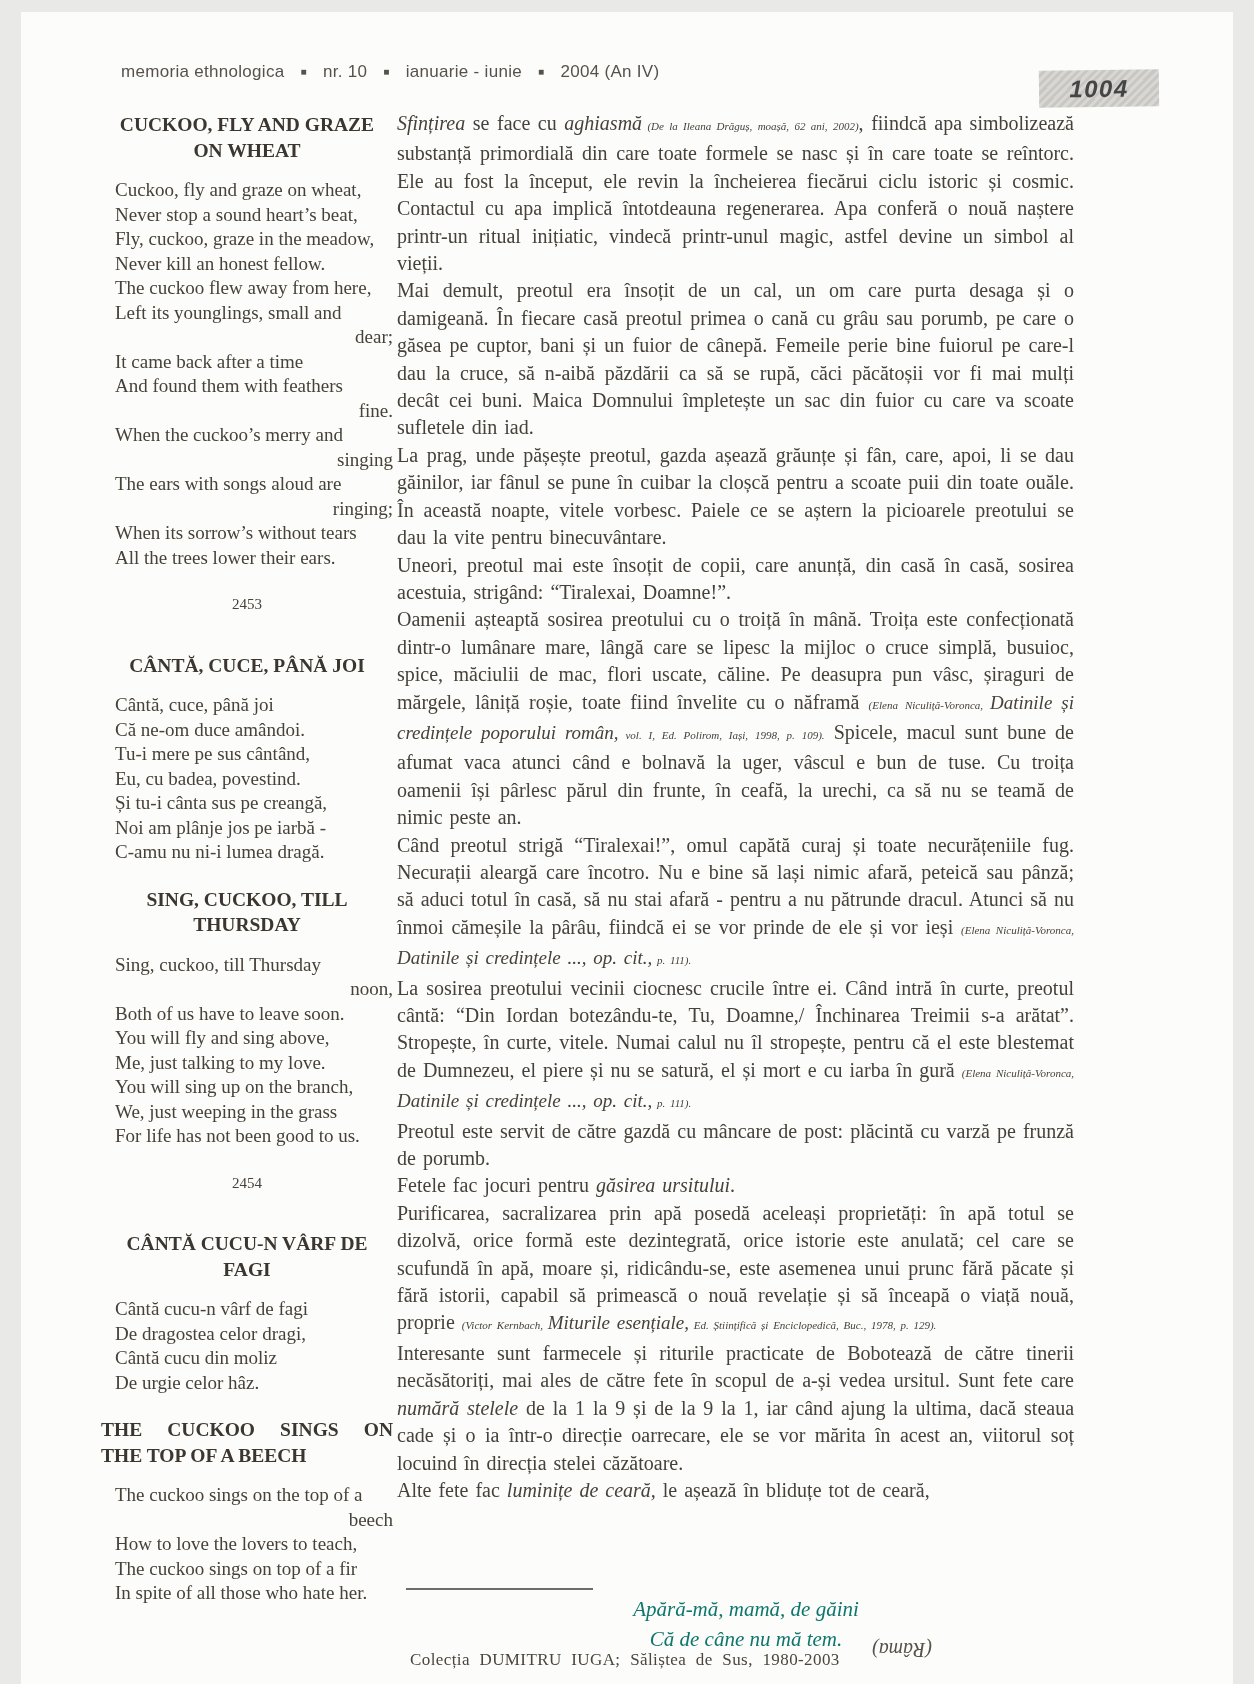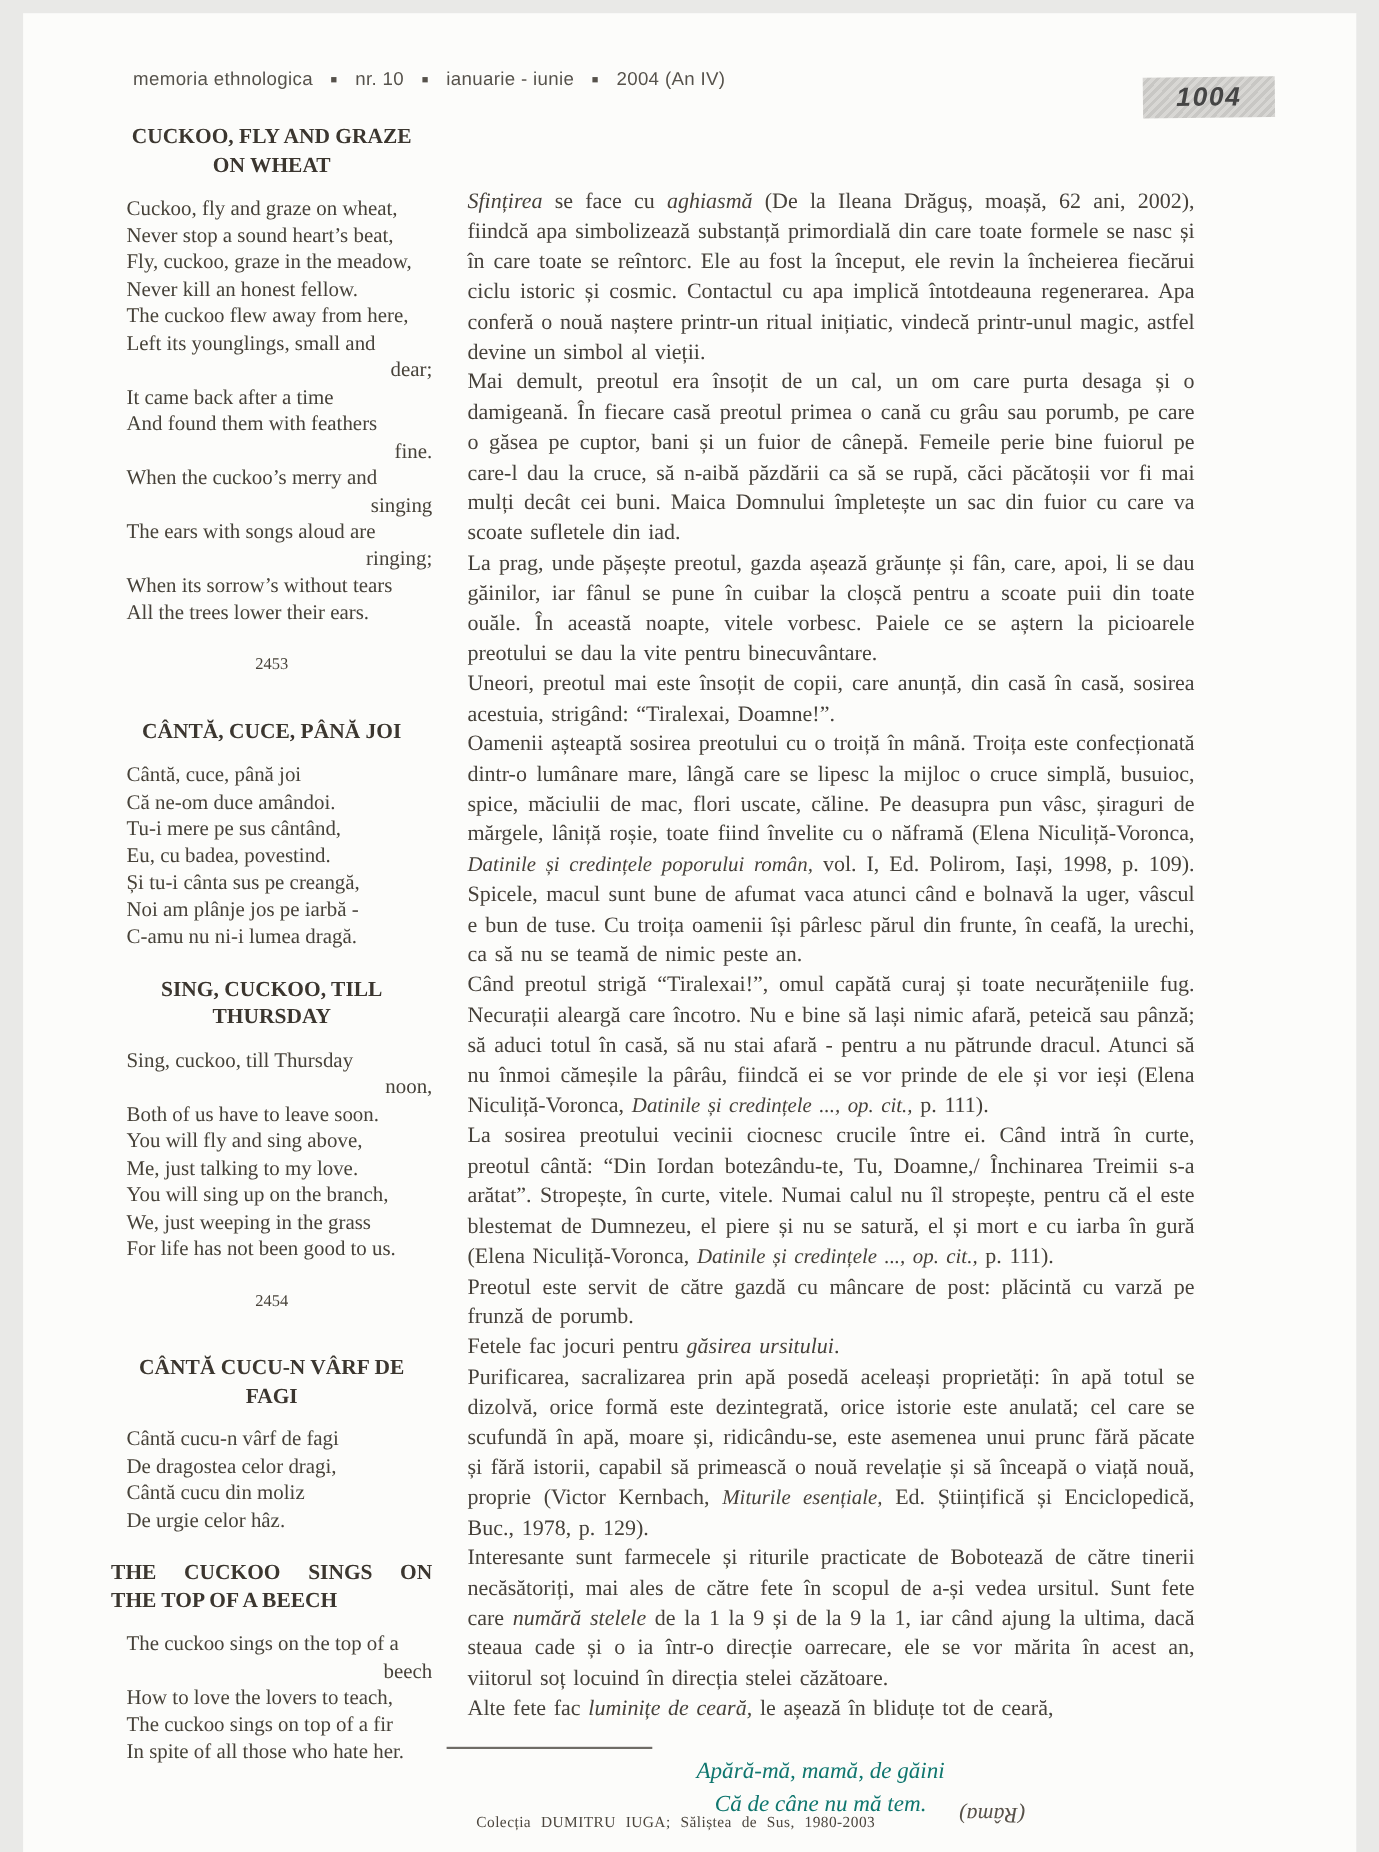--- a/index.html
+++ b/index.html
@@ -25,7 +25,7 @@
     font-size:24px; color:#454545; letter-spacing:1.5px;
   }
   
-  .columns{ position:absolute; left:80px; top:98px; width:985px; display:flex; gap:32px;align-items:center; }
+  .columns{ position:absolute; left:80px; top:98px; width:985px; display:flex; gap:4px; }
   .left-col{ flex:none; width:292px; font-size:19px; line-height:24.5px; color:#474239; }
   .ptitle{ font-weight:bold; font-size:19.5px; line-height:25.5px; margin:2px 0 15px; color:#3b362f; }
   .ptitle div{ text-align:center; }

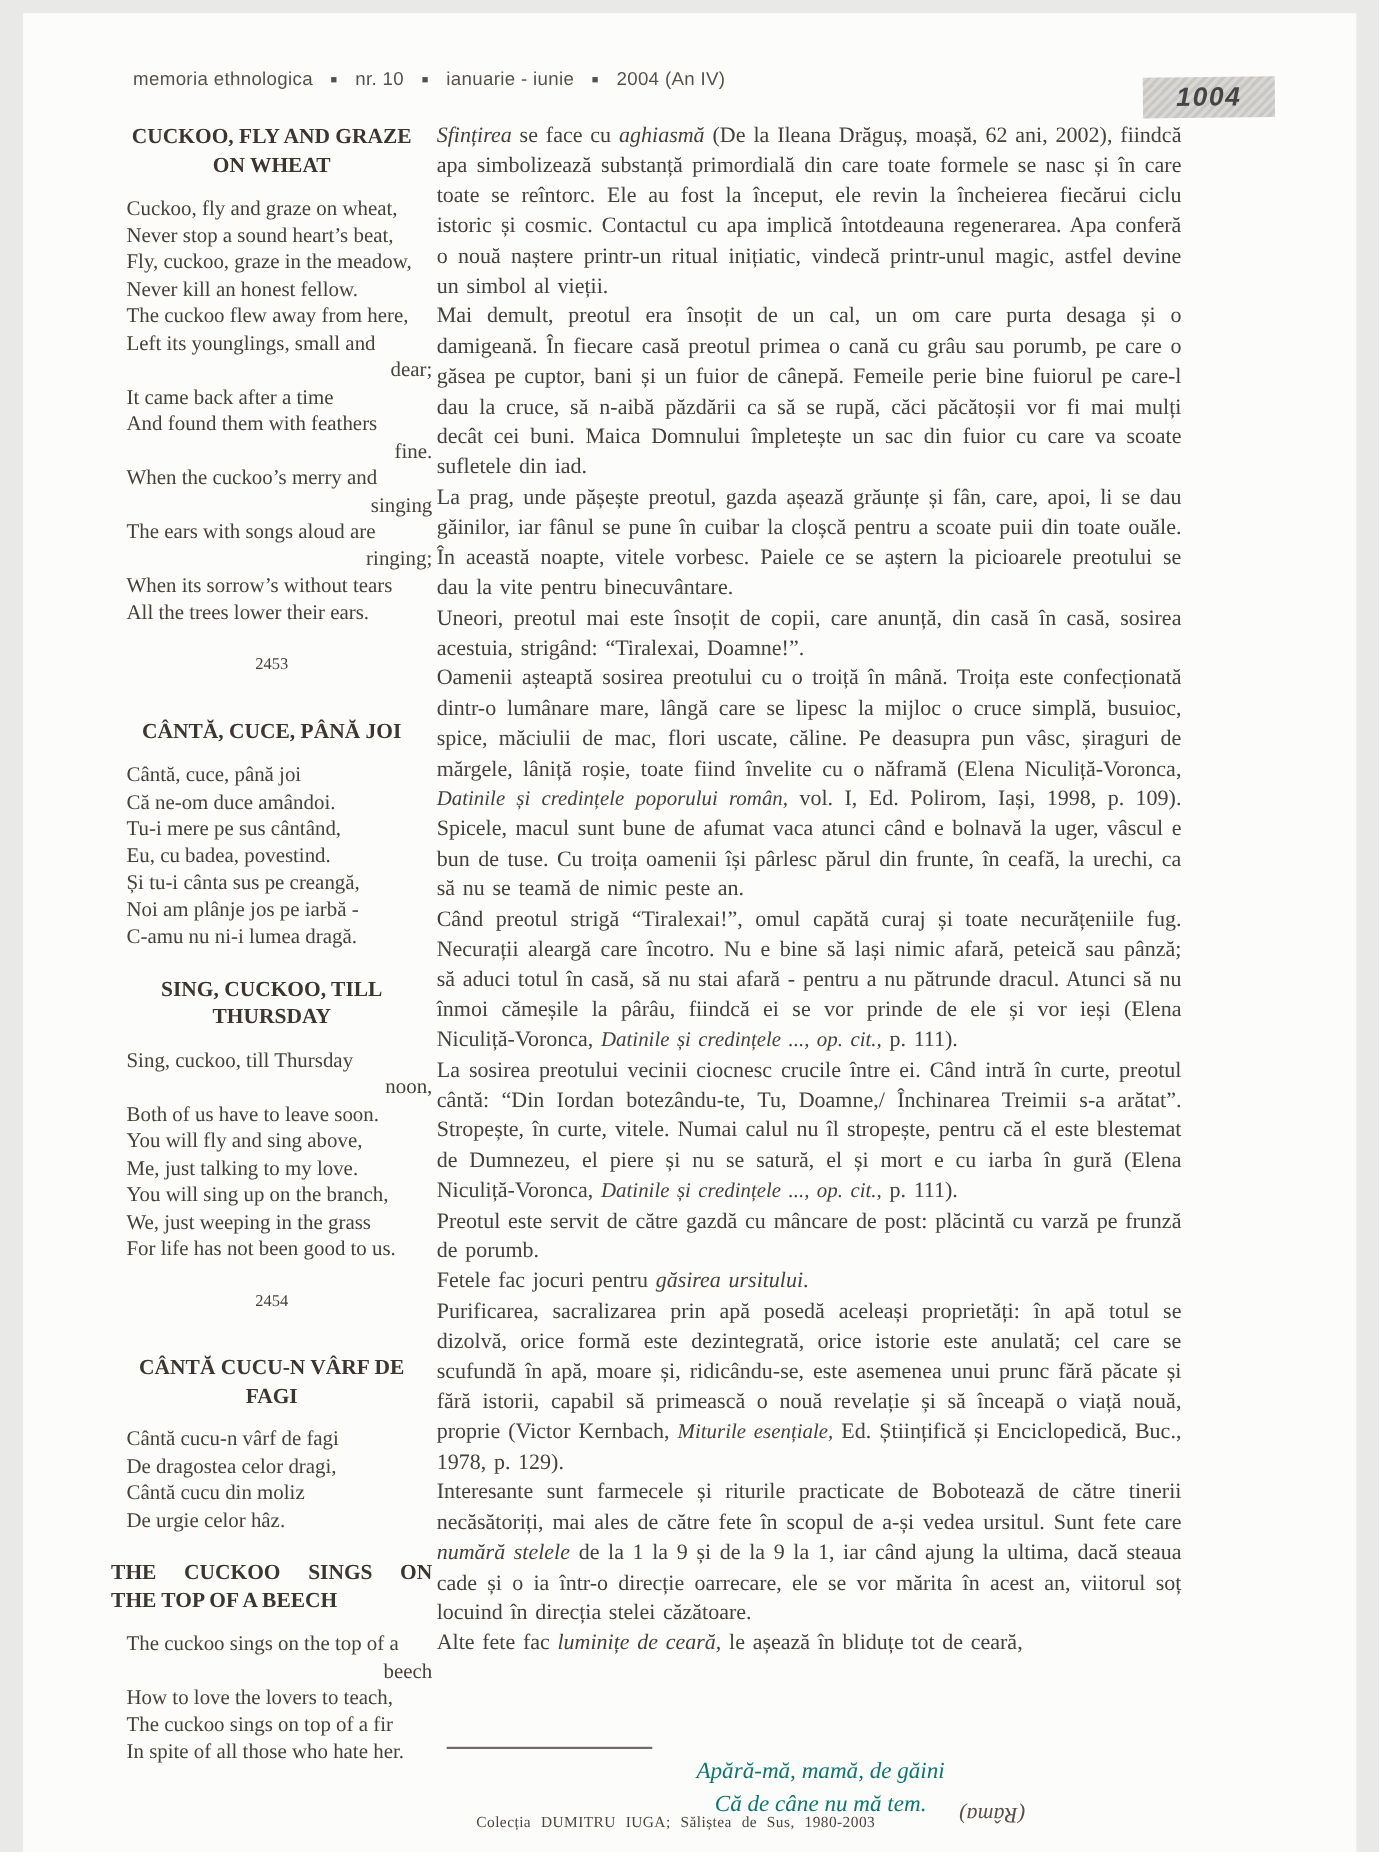--- a/index.html
+++ b/index.html
@@ -38,7 +38,7 @@
   .right-col{ width:677px; font-size:20px; line-height:27.4px; text-align:justify; color:#46413a; }
   .para{ word-spacing:2px; }
   .seg-i{ font-style:italic; }
-  .seg-c{ font-size:20px; }
+  .seg-c{ font-size:11px;font-style:italic; }
   .seg-ci{ font-size:19px; font-style:italic; }
   
   .divider{ position:absolute; left:385px; top:1576px; width:187px; border-top:2px solid #6f6c66; }

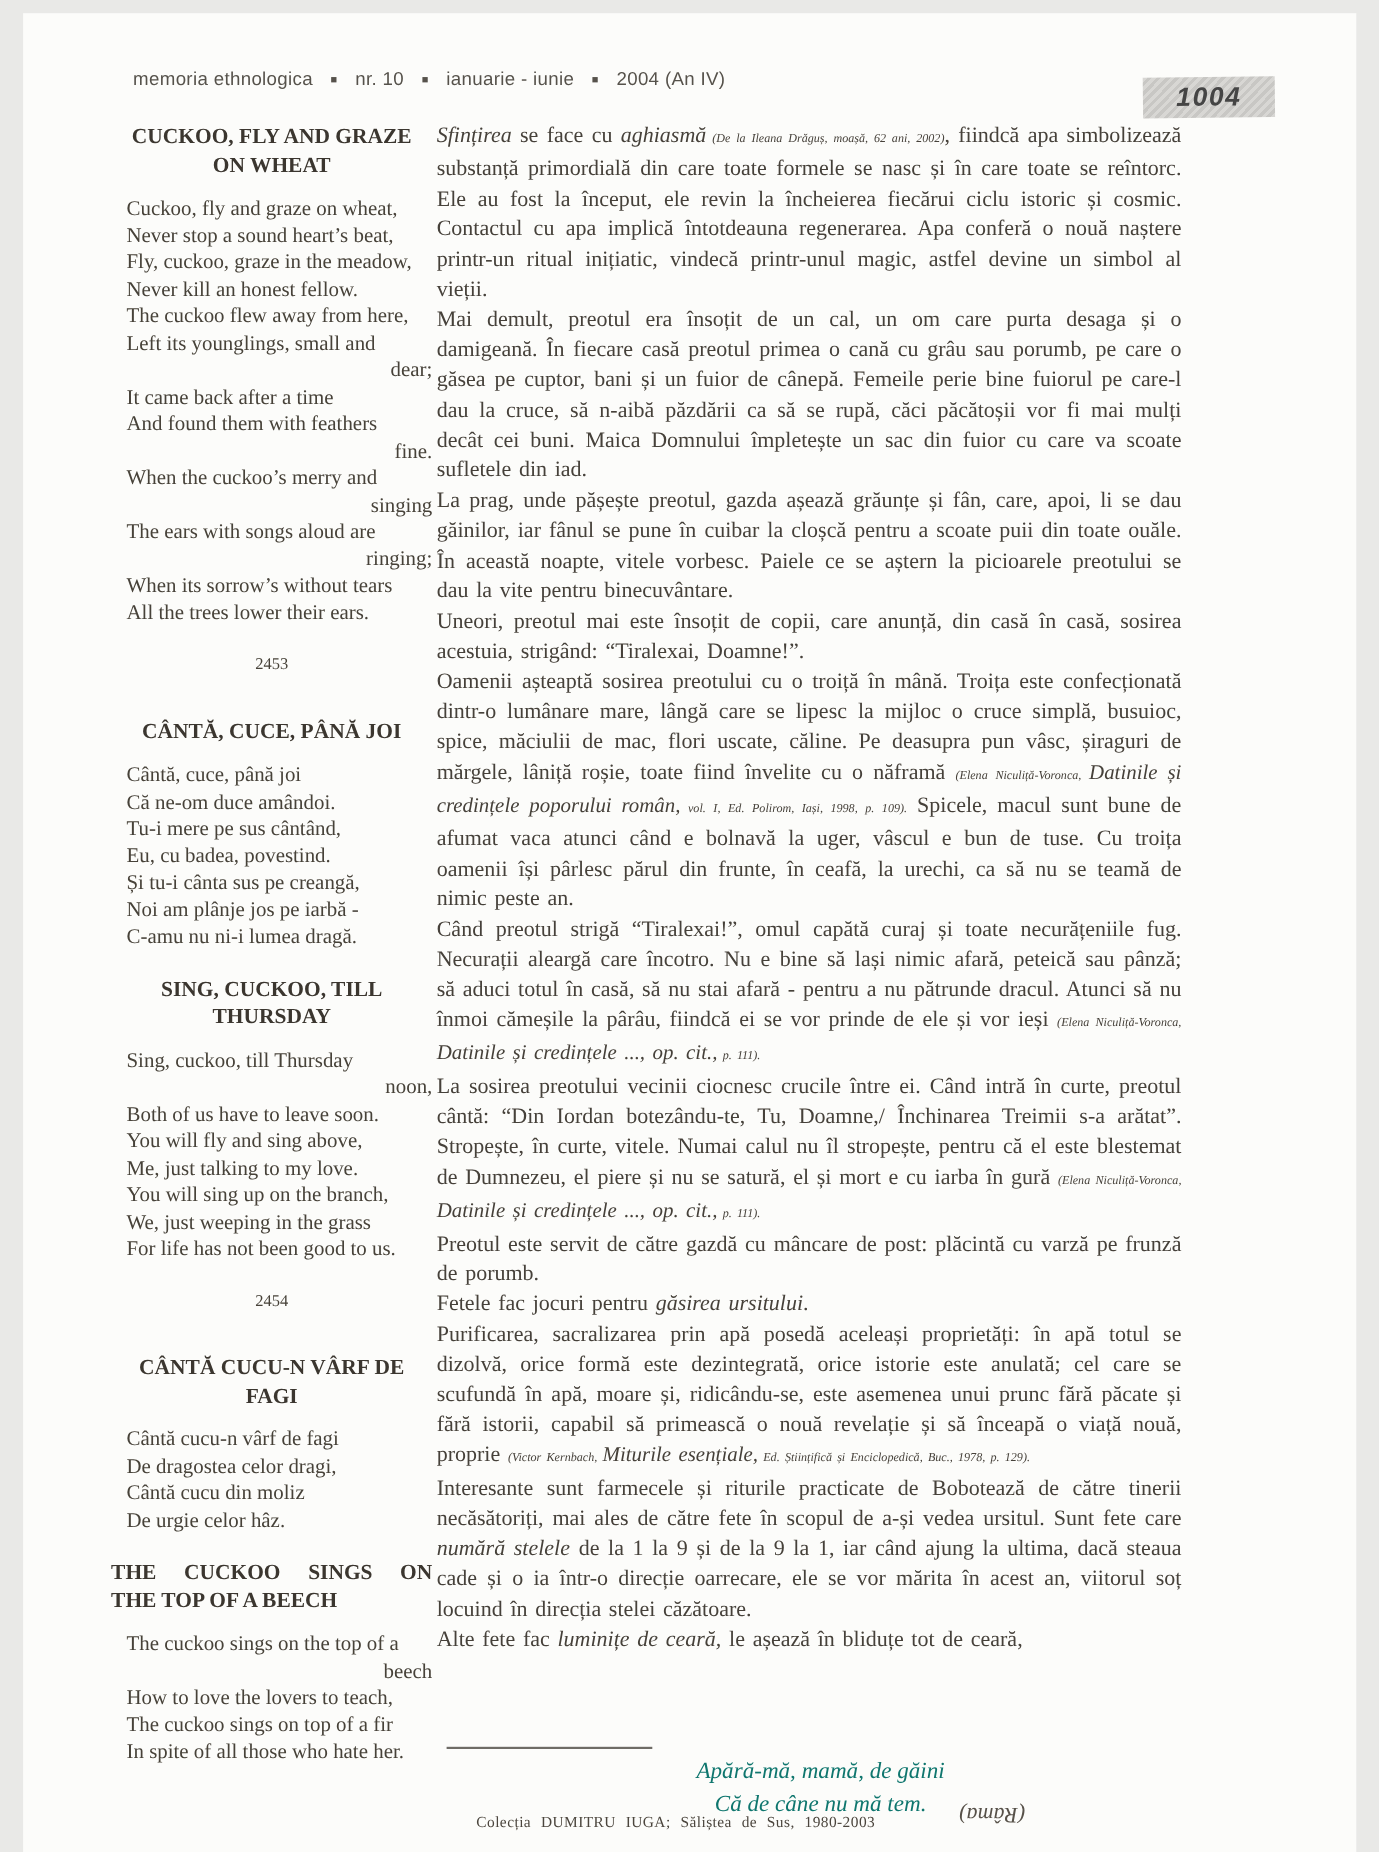--- a/index.html
+++ b/index.html
@@ -52,8 +52,8 @@
     transform:rotate(180deg);
   }
   .collection{
-    position:absolute; left:412px; top:1638px;
-    font-size:14px; color:#4b453d; word-spacing:5px; letter-spacing:.4px; white-space:nowrap;
+    position:absolute; left:389px; top:1638px;
+    font-size:17px; color:#4b453d; word-spacing:5px; letter-spacing:.4px; white-space:nowrap;
   }
 </style>
 </head>

